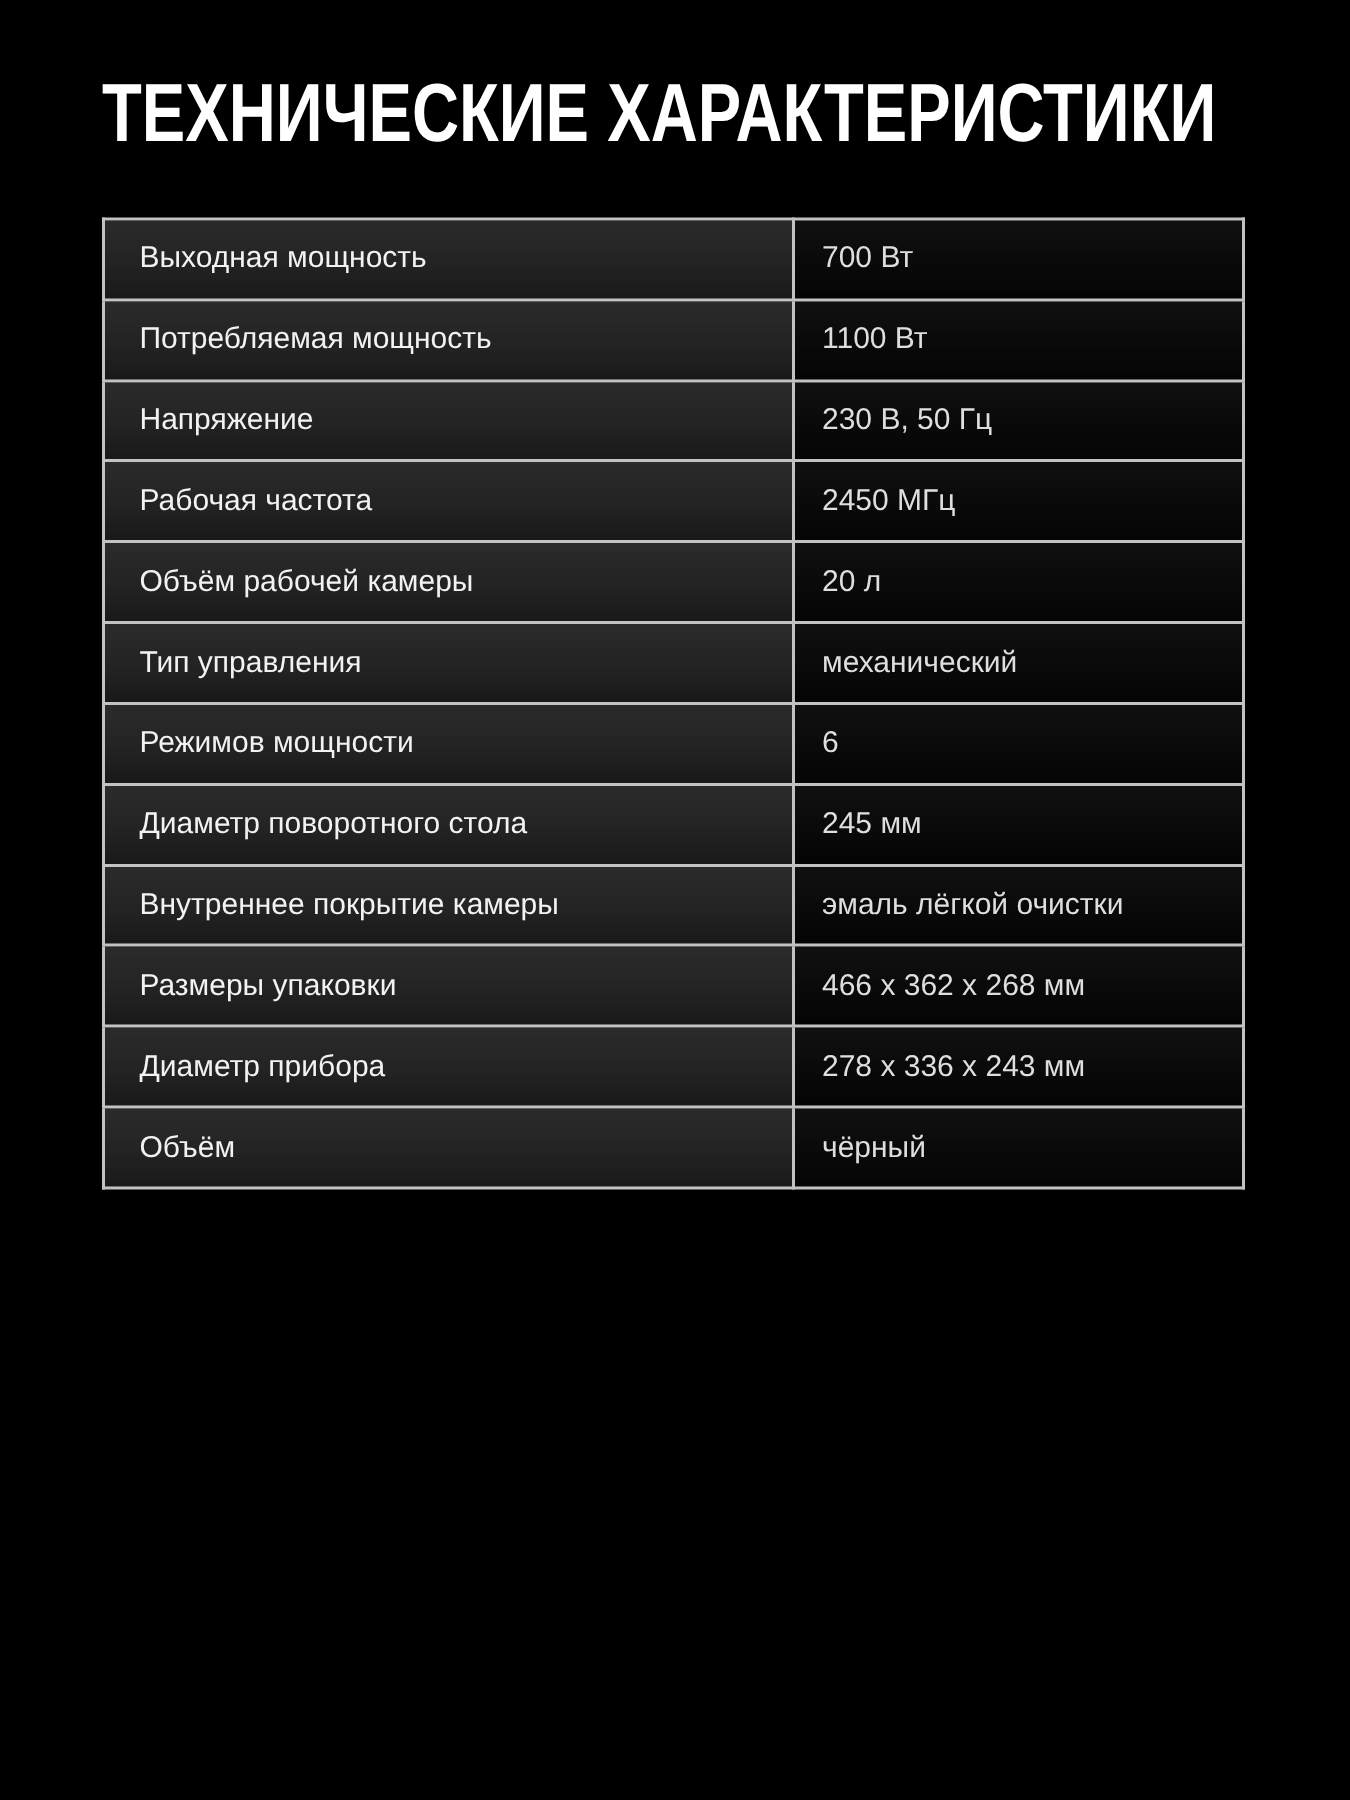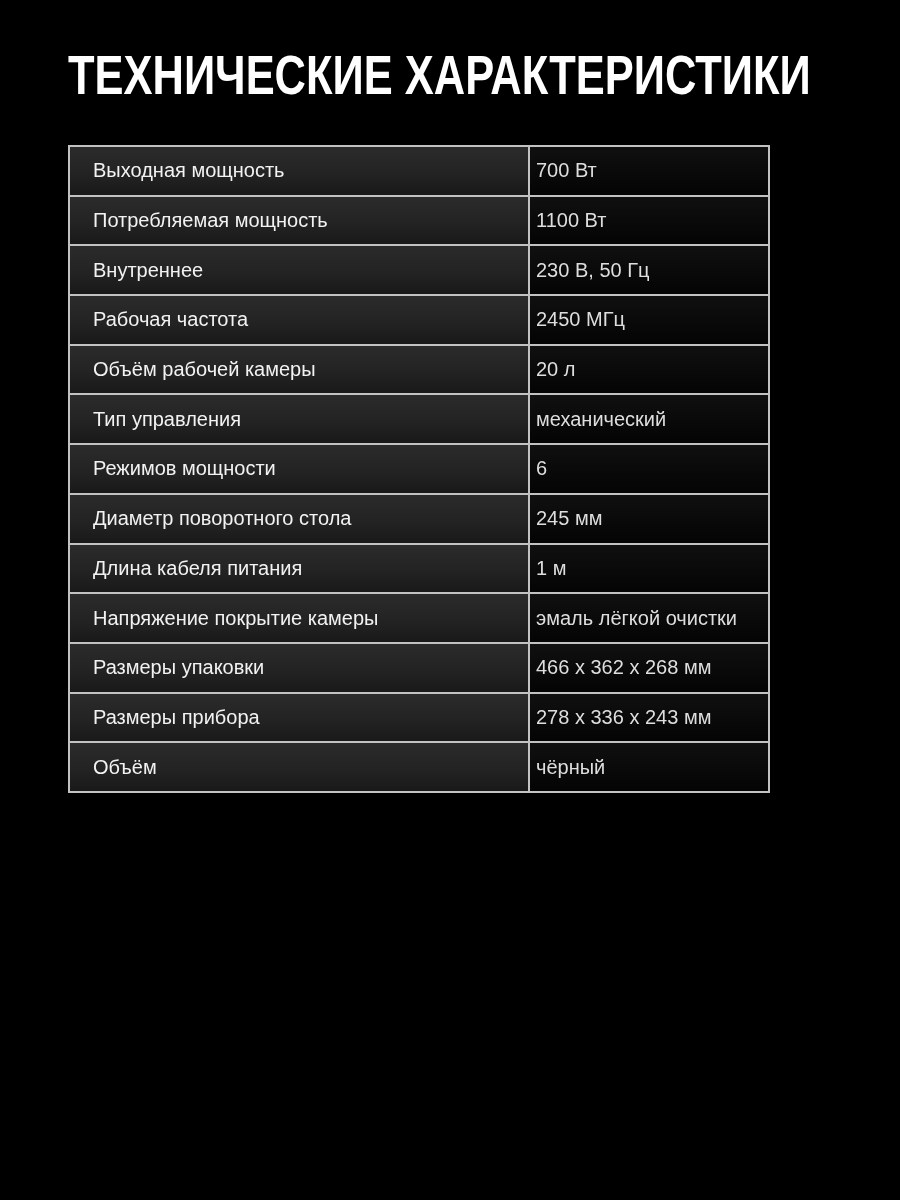--- a/index.html
+++ b/index.html
@@ -41,7 +41,7 @@
     position: absolute;
     left: 68px;
     top: 145px;
-    width: 702px;
+    width: 762px;
     height: 648px;
     border-collapse: collapse;
     table-layout: fixed;

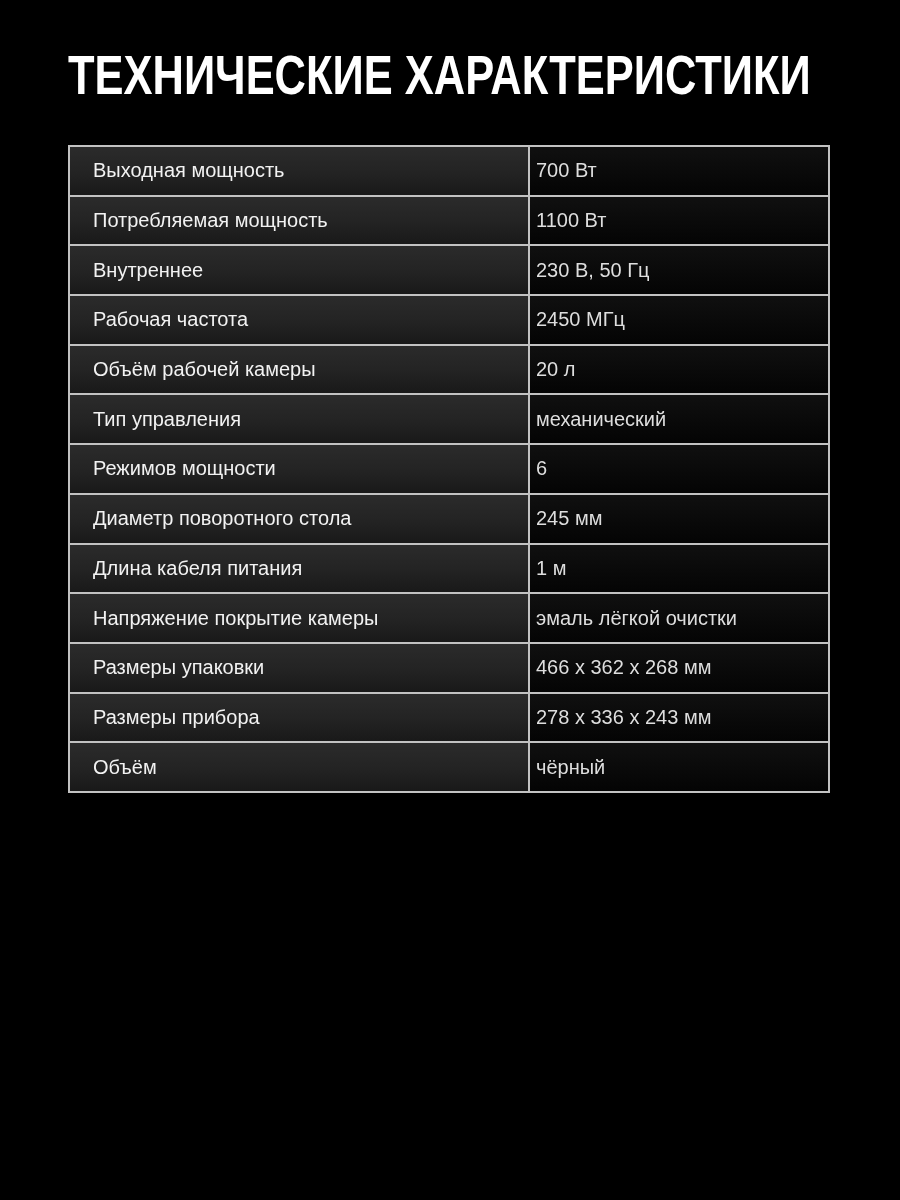--- a/index.html
+++ b/index.html
@@ -60,7 +60,7 @@
     background: linear-gradient(180deg, #2b2b2b 0%, #232323 55%, #191919 100%);
   }
   .spec-table td.value-cell {
-    padding: 0 10px 0 6px;
+    padding: 0 10px 0 18px;
     color: var(--value-text);
     background: linear-gradient(180deg, #101010 0%, #0a0a0a 50%, #040404 100%);
   }

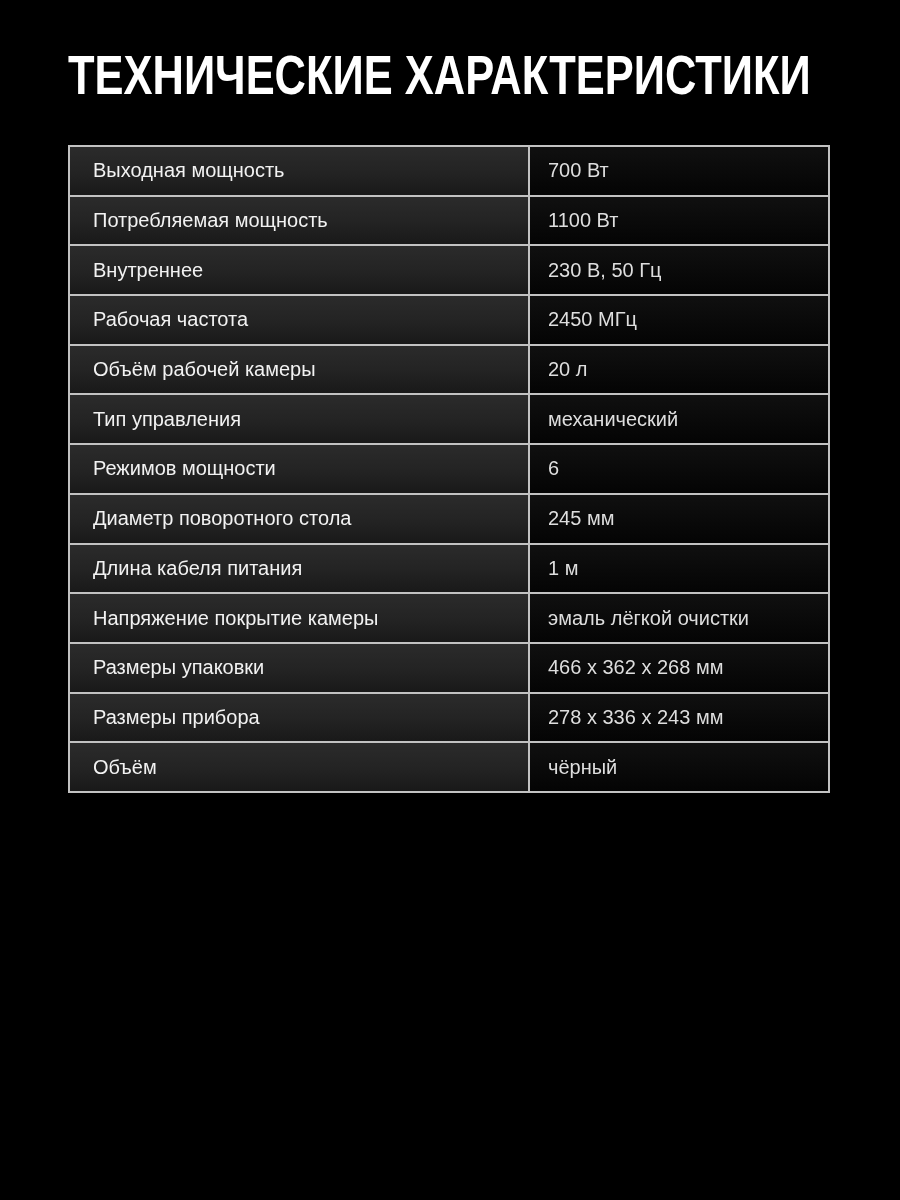--- a/index.html
+++ b/index.html
@@ -84,7 +84,7 @@
   </tr>
 
   <tr>
-    <td class="label-cell">Внутреннее</td>
+    <td class="label-cell">Напряжение</td>
     <td class="value-cell">230 В, 50 Гц</td>
   </tr>
 

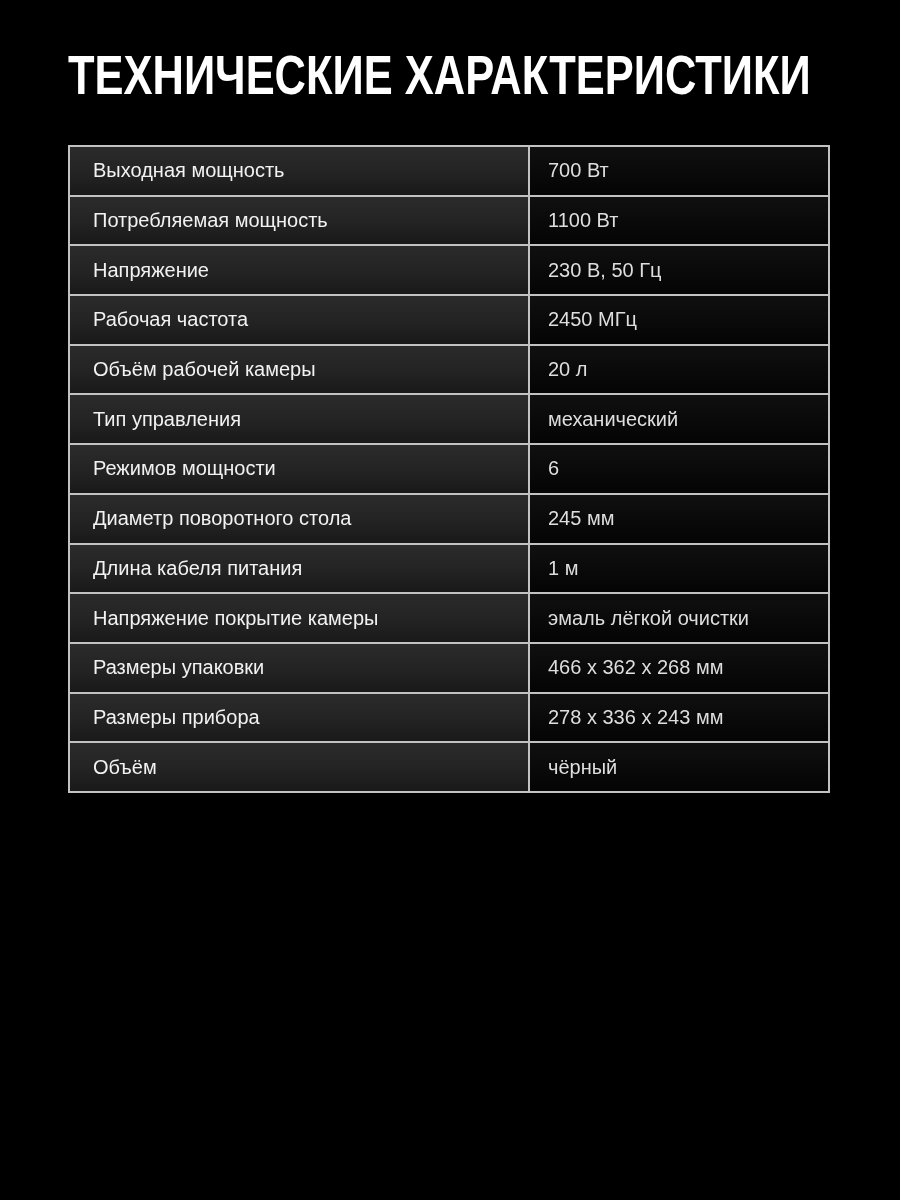--- a/index.html
+++ b/index.html
@@ -115,10 +115,6 @@
     <td class="value-cell">245 мм</td>
   </tr>
 
-  <tr>
-    <td class="label-cell">Длина кабеля питания</td>
-    <td class="value-cell">1 м</td>
-  </tr>
 
   <tr>
     <td class="label-cell">Напряжение покрытие камеры</td>

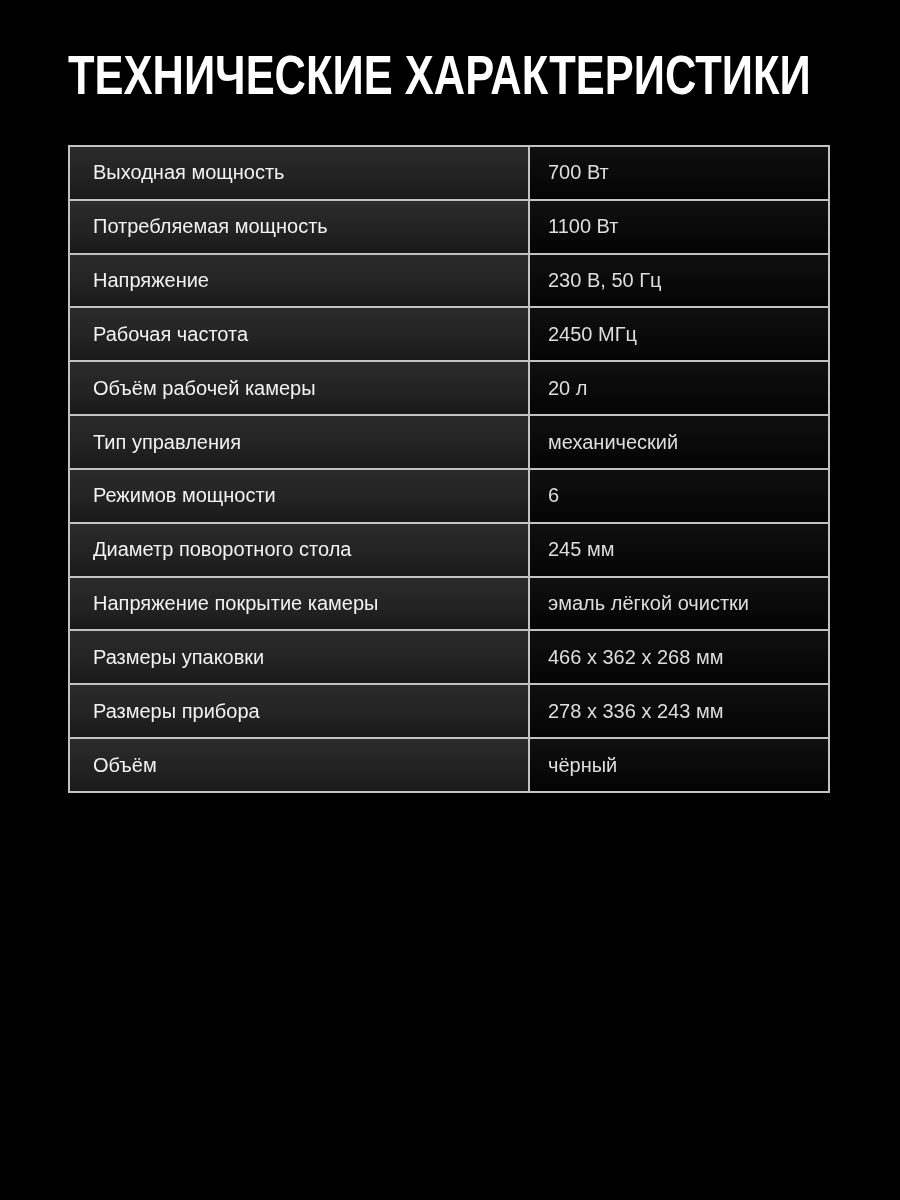--- a/index.html
+++ b/index.html
@@ -117,7 +117,7 @@
 
 
   <tr>
-    <td class="label-cell">Напряжение покрытие камеры</td>
+    <td class="label-cell">Внутреннее покрытие камеры</td>
     <td class="value-cell">эмаль лёгкой очистки</td>
   </tr>
 

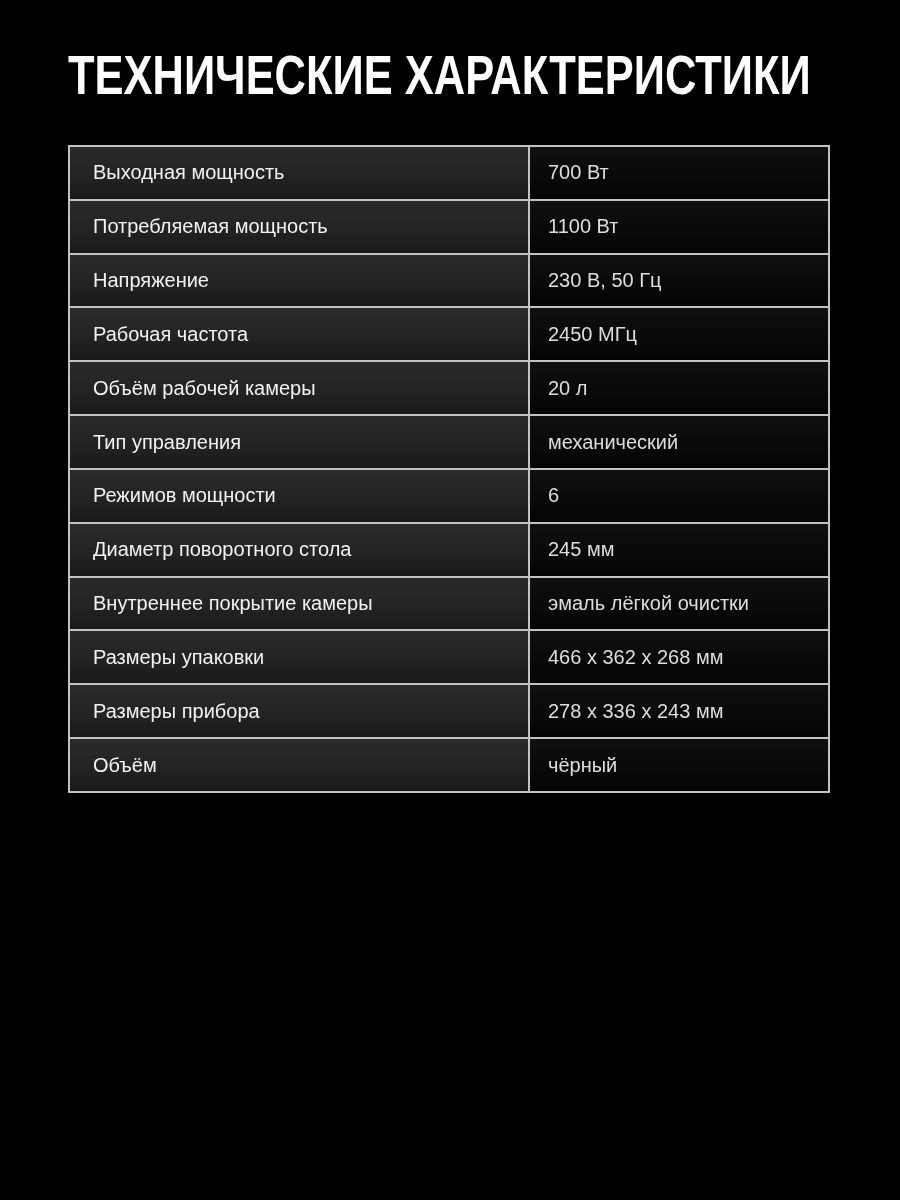--- a/index.html
+++ b/index.html
@@ -127,7 +127,7 @@
   </tr>
 
   <tr>
-    <td class="label-cell">Размеры прибора</td>
+    <td class="label-cell">Диаметр прибора</td>
     <td class="value-cell">278 х 336 х 243 мм</td>
   </tr>
 

